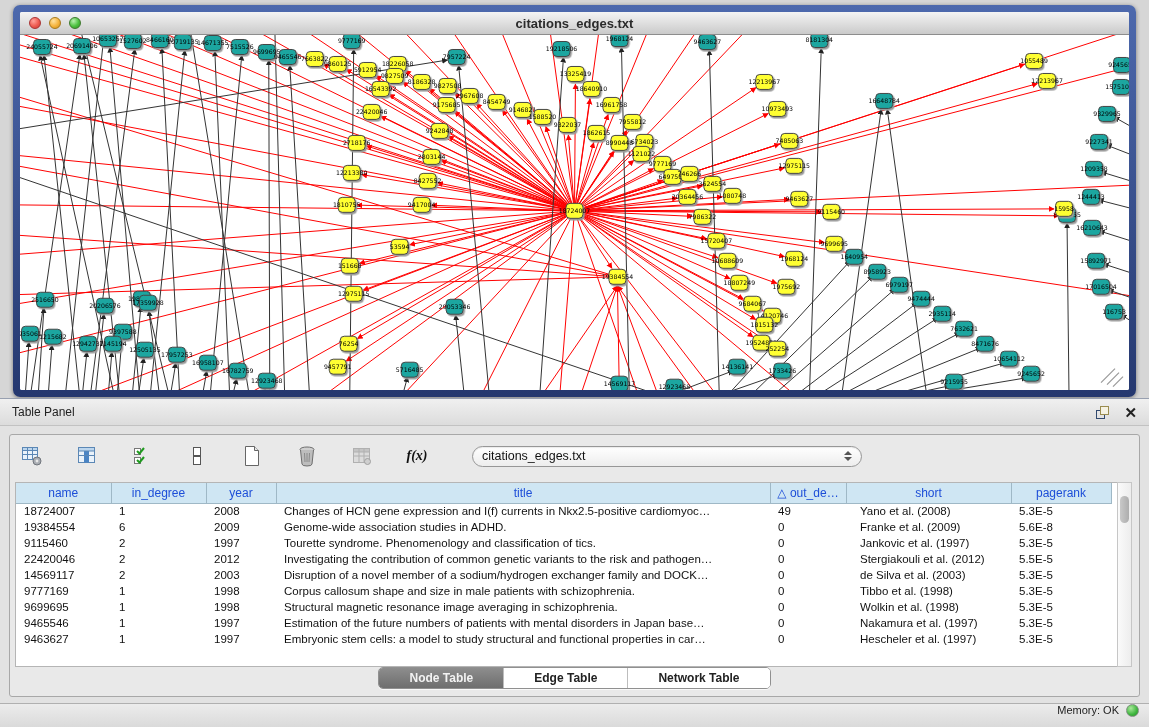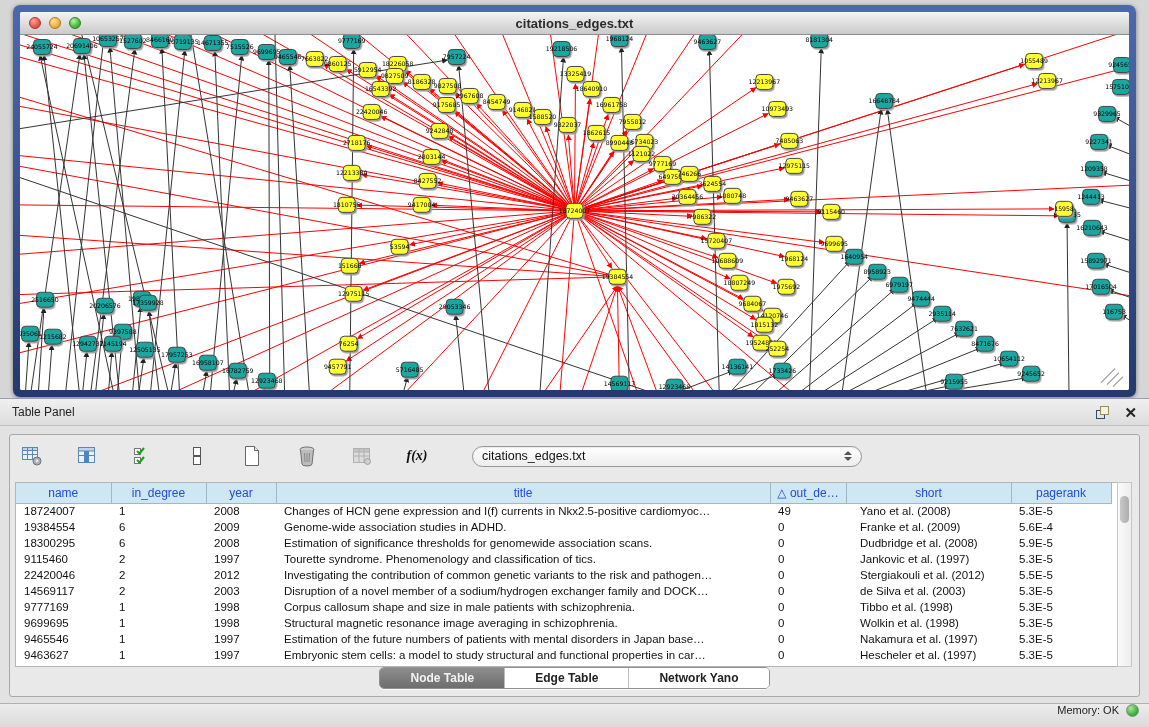--- a/index.html
+++ b/index.html
@@ -913,7 +913,7 @@
                 <td>Genome-wide association studies in ADHD.</td>
                 <td>0</td>
                 <td class="short-col">Franke et al. (2009)</td>
-                <td>5.6E-4</td>
+                <td>5.6E-8</td>
               </tr>
               <tr>
                 <td>18300295</td>

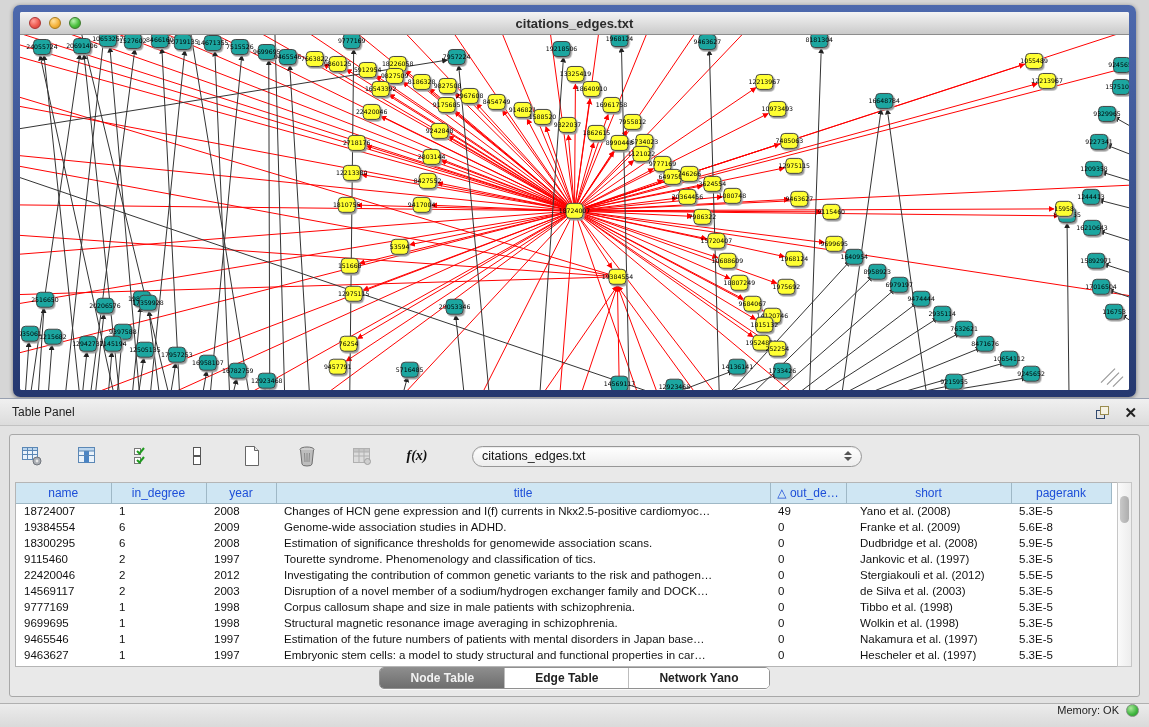--- a/index.html
+++ b/index.html
@@ -916,15 +916,6 @@
                 <td>5.6E-8</td>
               </tr>
               <tr>
-                <td>18300295</td>
-                <td>6</td>
-                <td>2008</td>
-                <td>Estimation of significance thresholds for genomewide association scans.</td>
-                <td>0</td>
-                <td class="short-col">Dudbridge et al. (2008)</td>
-                <td>5.9E-5</td>
-              </tr>
-              <tr>
                 <td>9115460</td>
                 <td>2</td>
                 <td>1997</td>

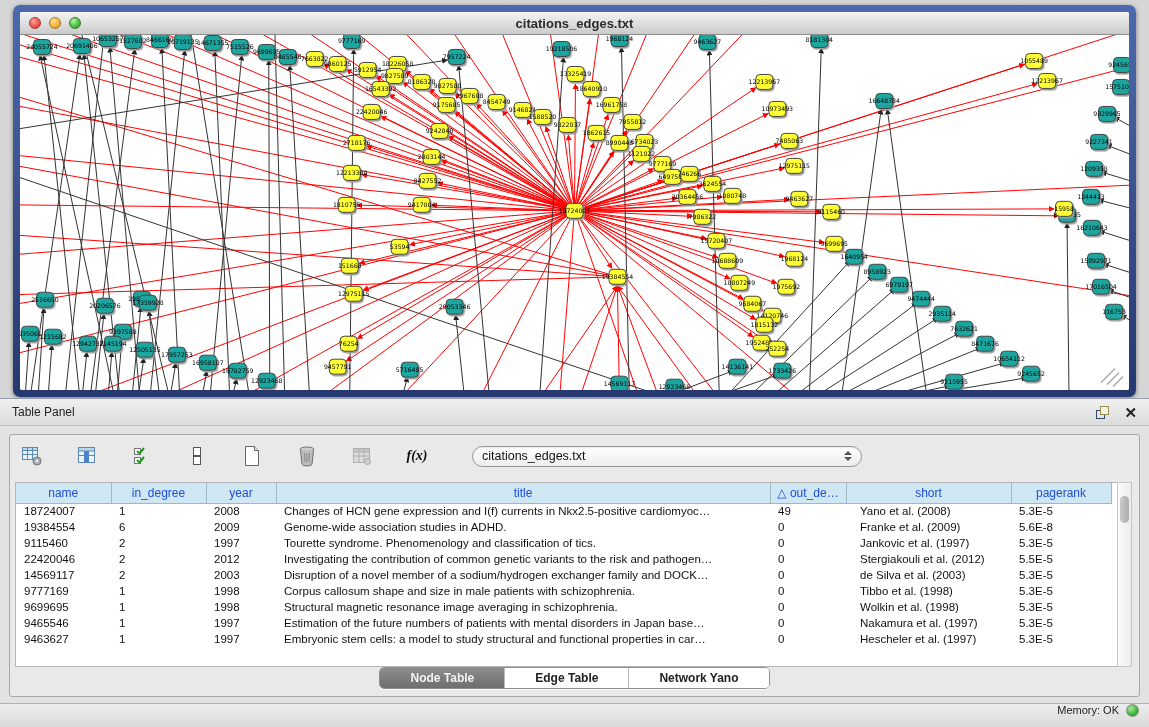--- a/index.html
+++ b/index.html
@@ -989,7 +989,7 @@
         <div class="seg" id="seg">
             <span class="tab active">Node Table</span>
             <span class="tab">Edge Table</span>
-            <span class="tab">Network Yano</span>
+            <span class="tab">Network Table</span>
           </div>
       </div>
     </div>

